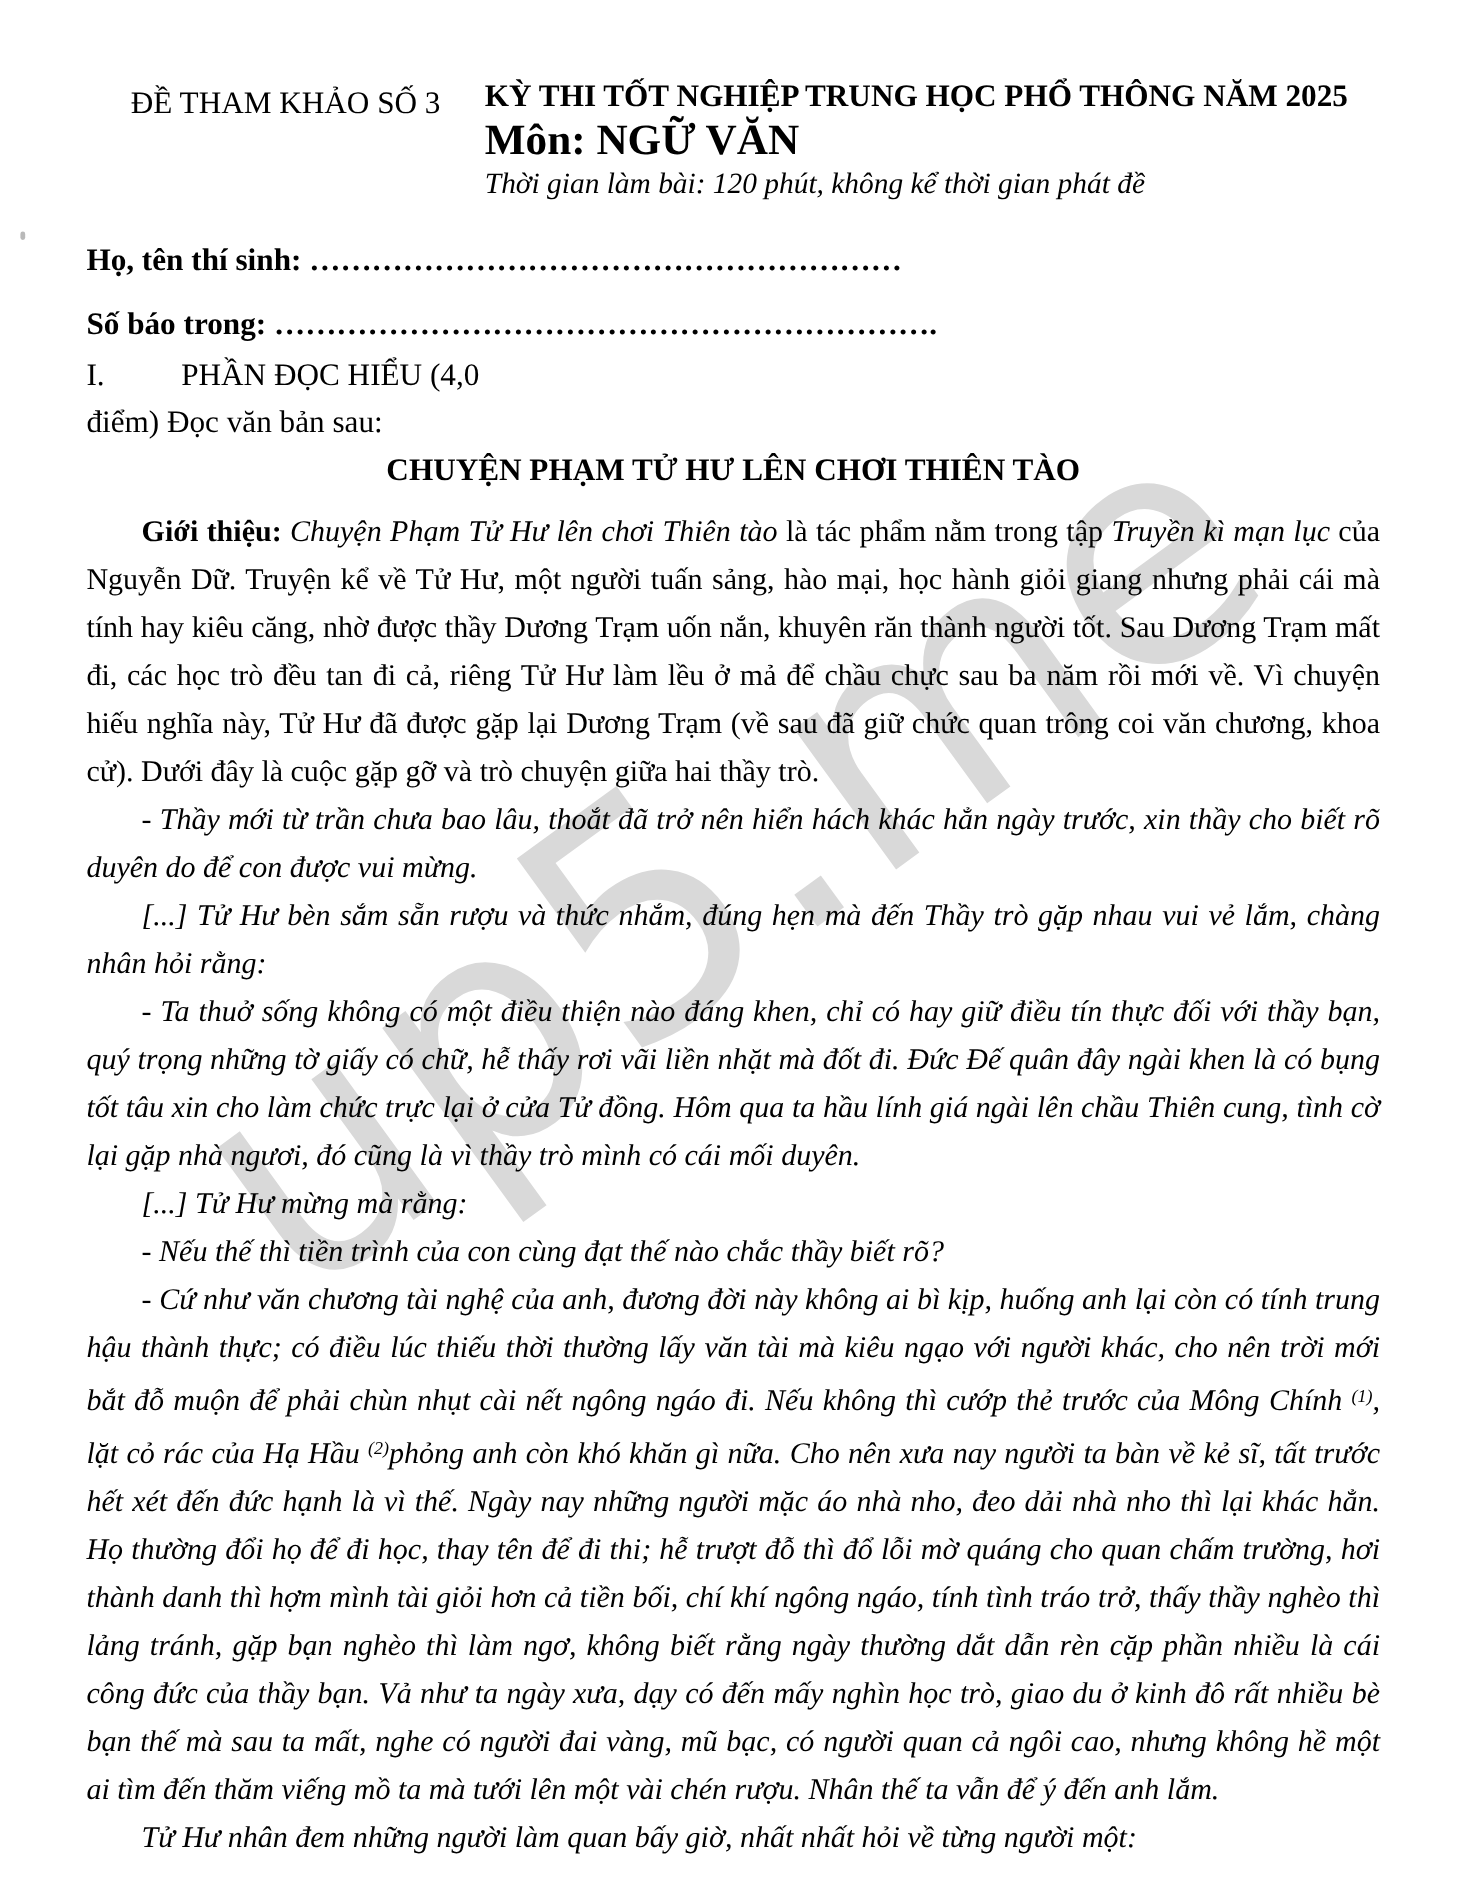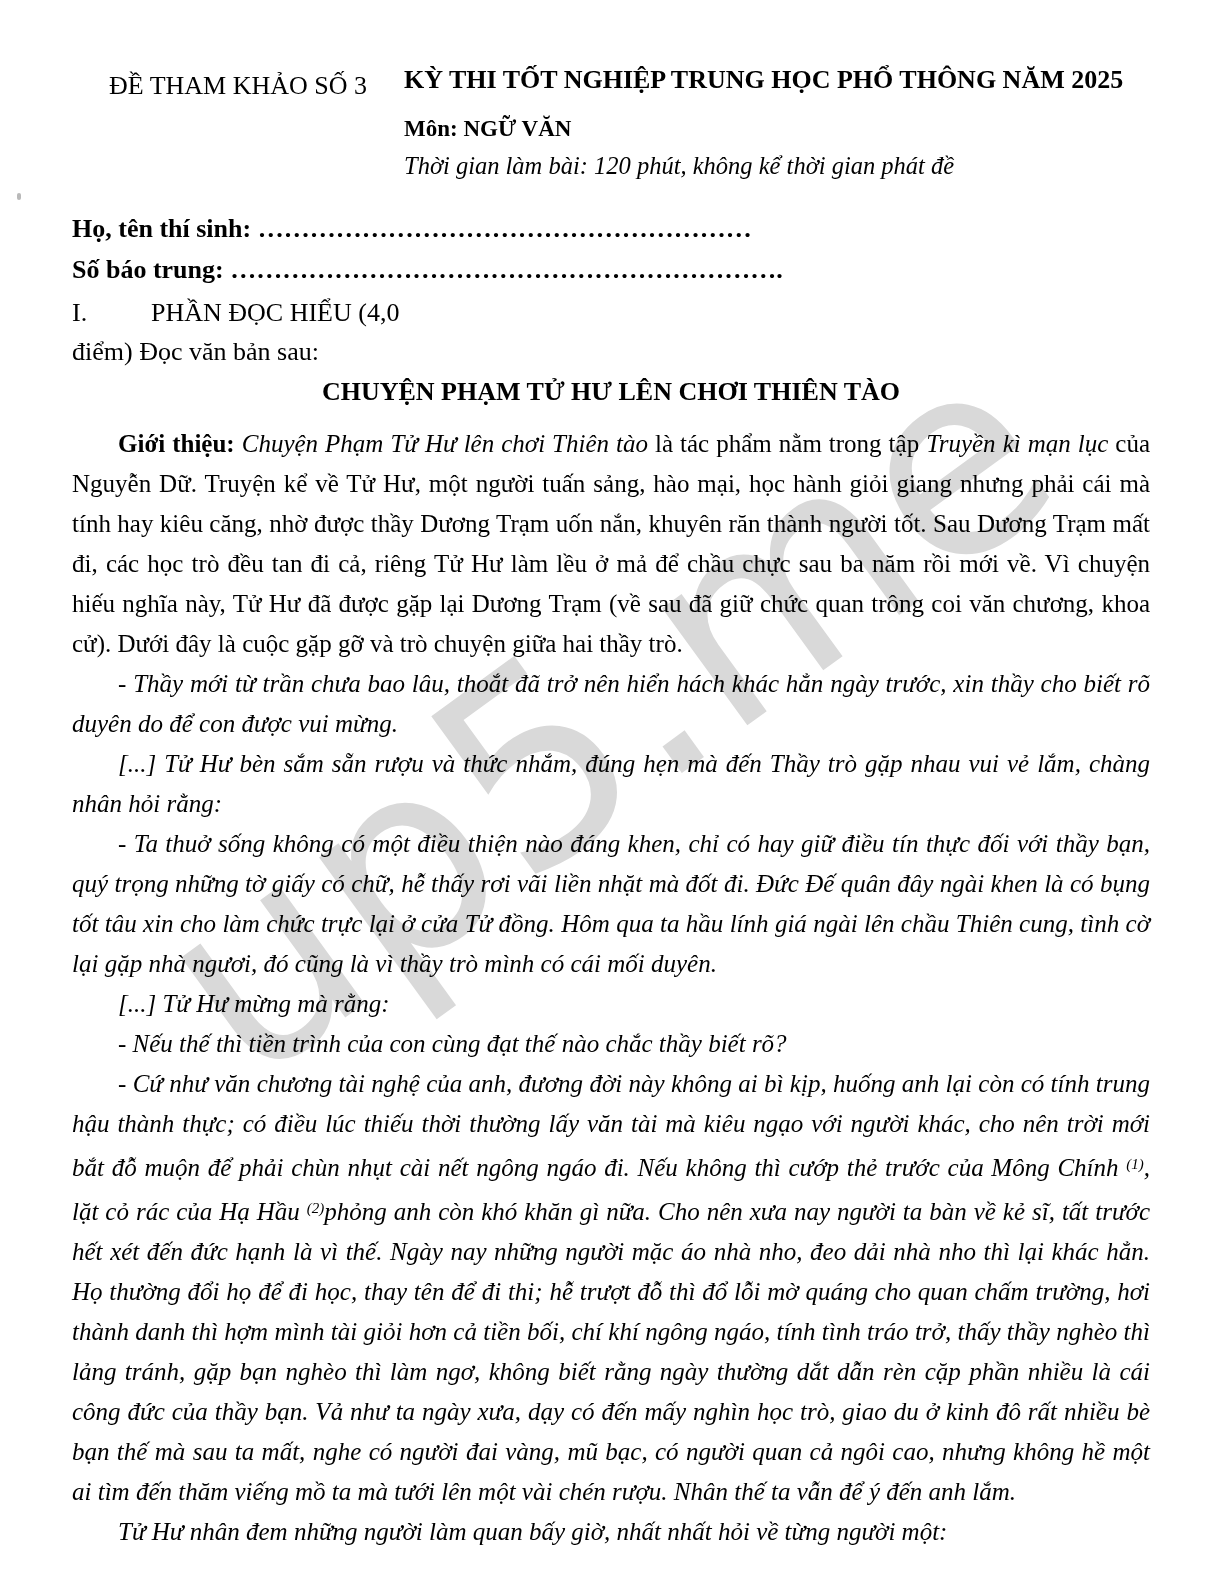--- a/index.html
+++ b/index.html
@@ -57,7 +57,7 @@
   .h-left-sub { font-style: italic; font-size: 24px; line-height: 40px; }
   .header-right { flex: 1; text-align: left; }
   .h-right-title { font-weight: bold; font-size: 26px; line-height: 36px; white-space: nowrap; }
-  .h-subject { font-weight: bold; font-size: 23px; line-height: 37px; margin-top: 12px; }
+  .h-subject { font-weight: bold; font-size: 36px; line-height: 37px; }
   .h-duration { font-style: italic; font-size: 24.5px; line-height: 37px; }
 
   .fields { margin-top: 24px; font-weight: bold; font-size: 26px; line-height: 41px; }

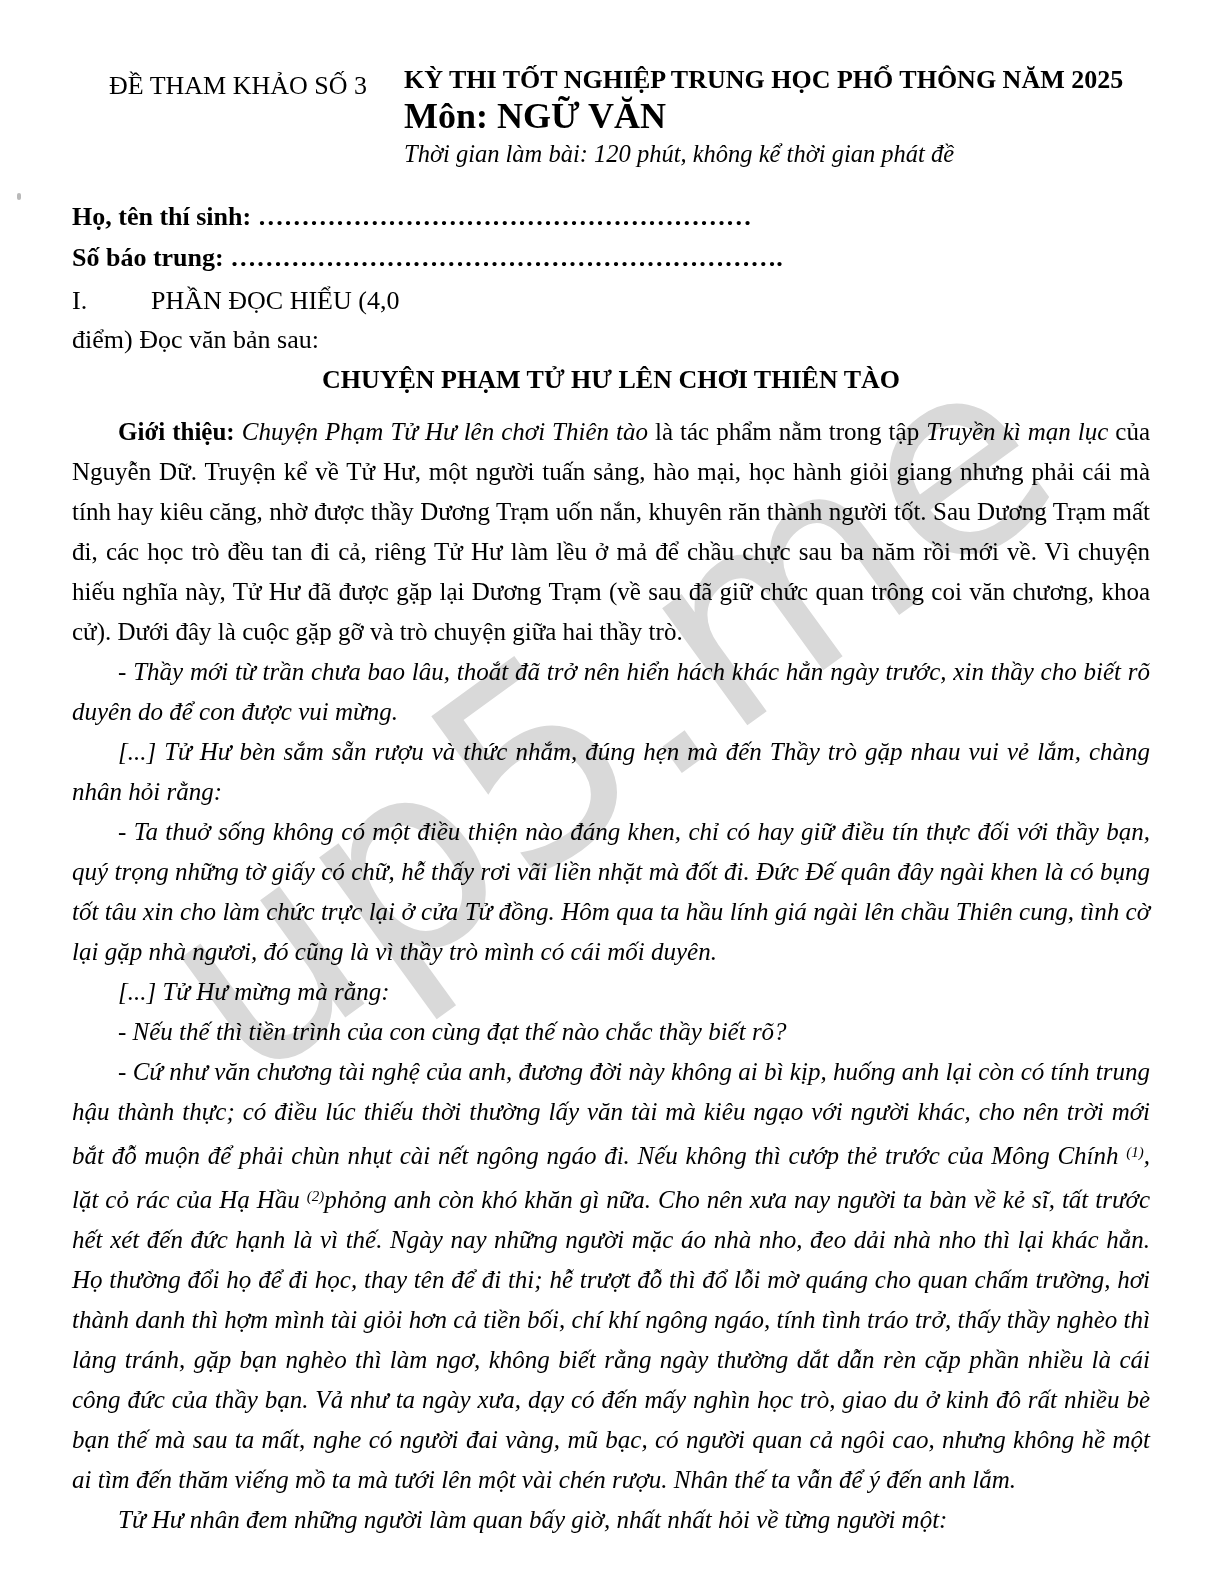--- a/index.html
+++ b/index.html
@@ -61,7 +61,7 @@
   .h-duration { font-style: italic; font-size: 24.5px; line-height: 37px; }
 
   .fields { margin-top: 24px; font-weight: bold; font-size: 26px; line-height: 41px; }
-  .field-line { white-space: nowrap; overflow: hidden; }
+  .field-line { white-space: nowrap; overflow: hidden; margin-top: 12px; }
 
   .section-heading { font-weight: normal; font-size: 26px; line-height: 39px; margin-top: 3px; }
   .sec-numeral { display: inline-block; width: 79px; }

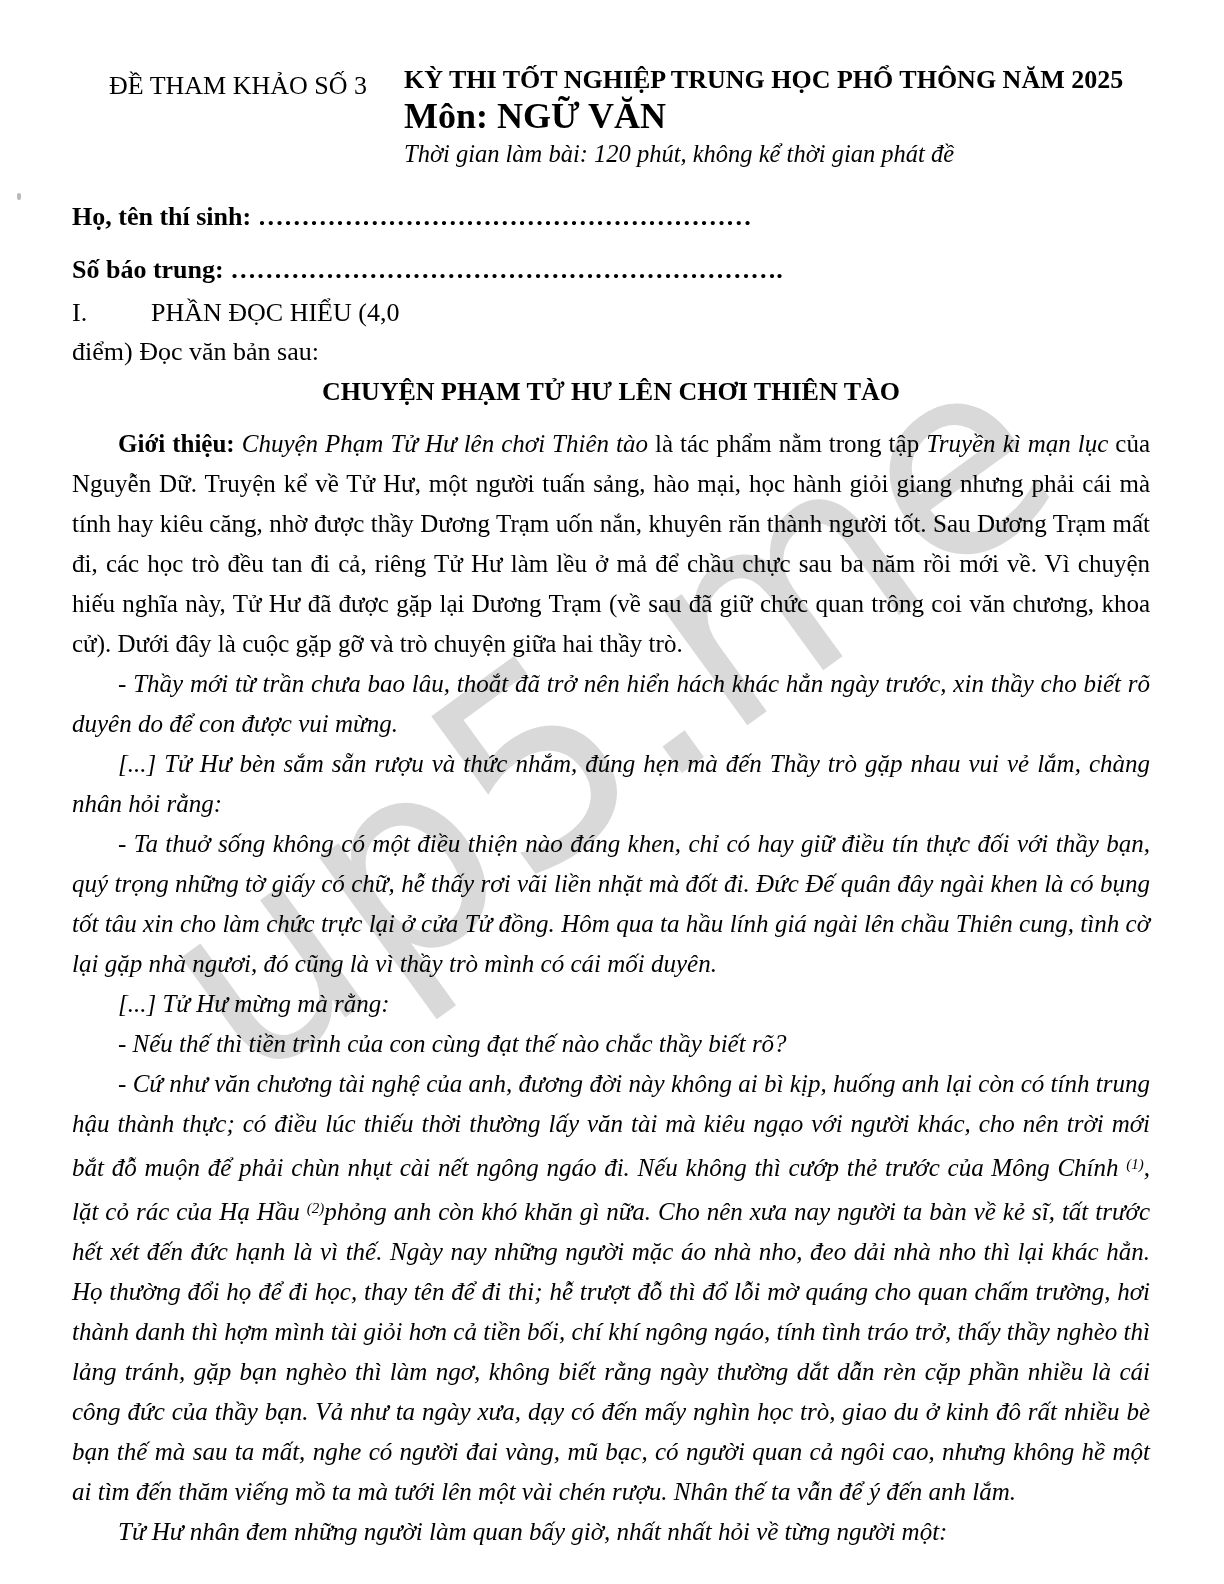--- a/index.html
+++ b/index.html
@@ -107,7 +107,7 @@
 
     <div class="fields">
       <div class="field-line"><span>Họ, tên thí sinh: </span><span>…………………………………………………</span></div>
-      <div class="field-line"><span>Số báo trung: </span><span>……………………………………………………….</span></div>
+      <div class="field-line"><span>Số báo trong: </span><span>……………………………………………………….</span></div>
     </div>
 
     <div class="section-heading">

